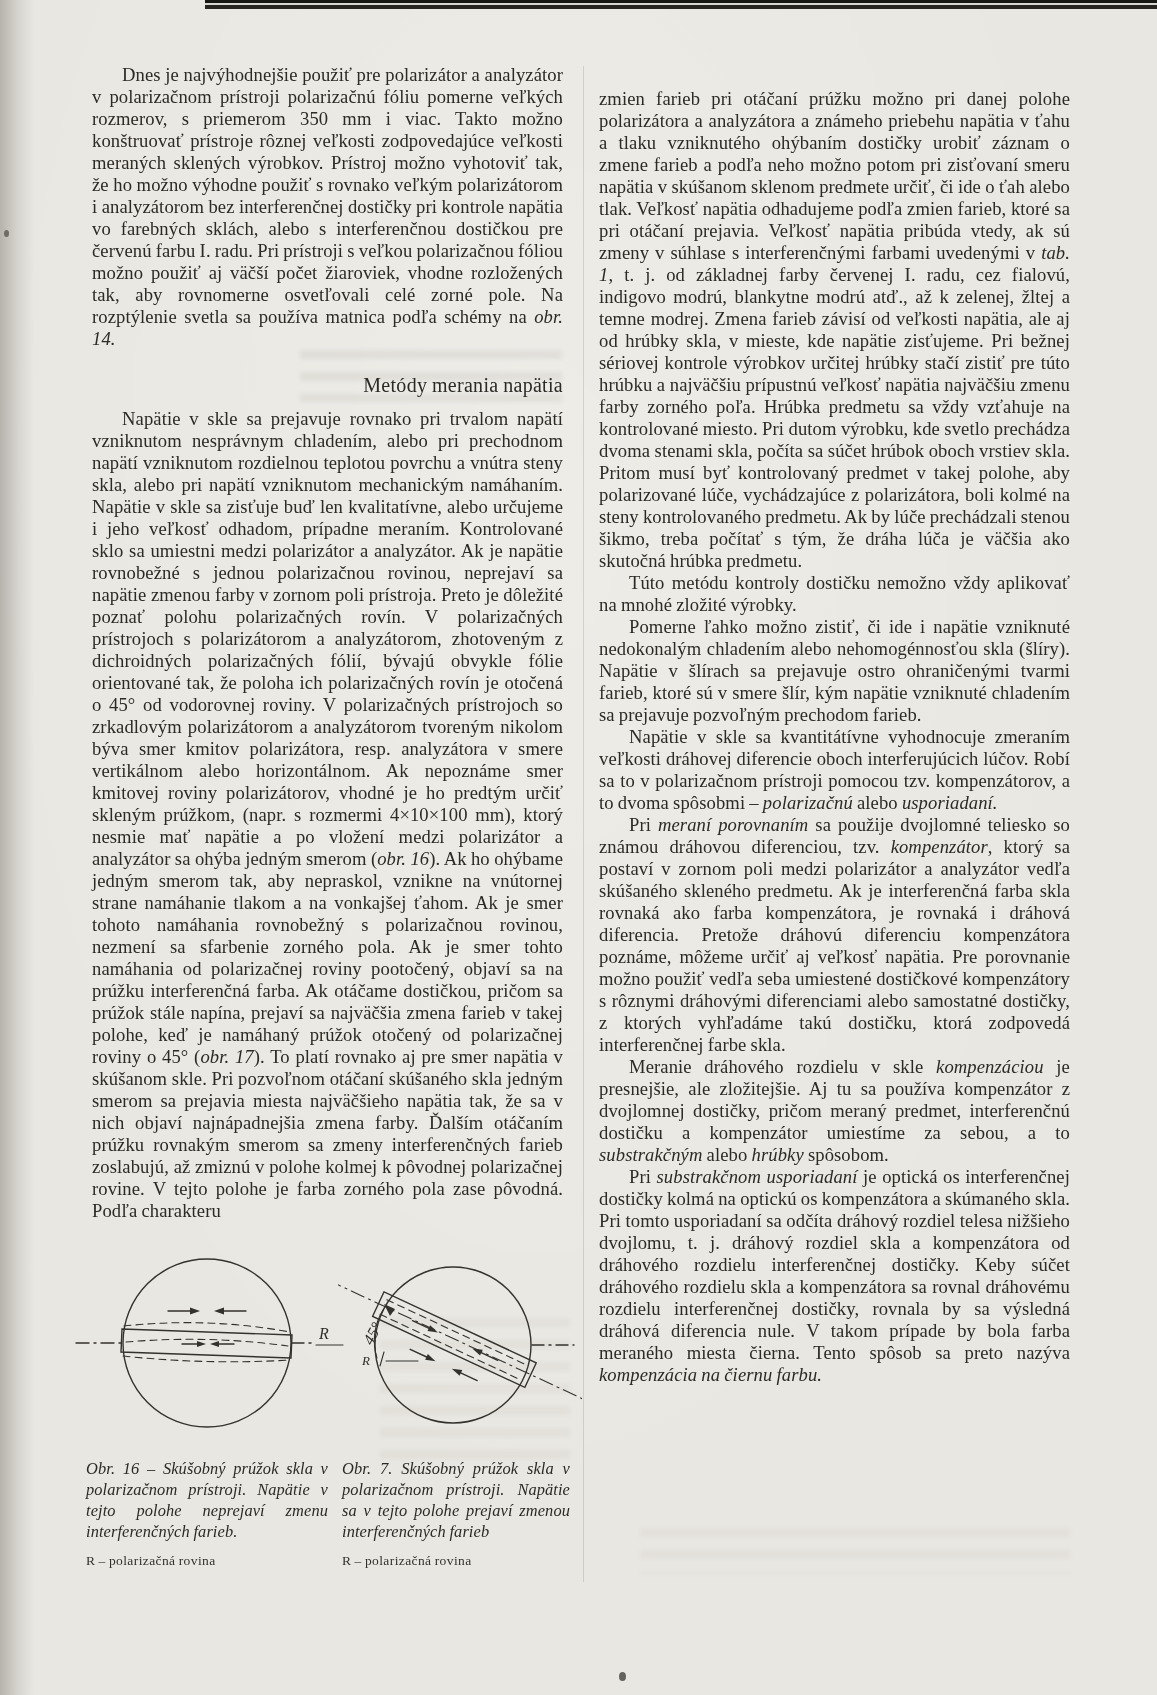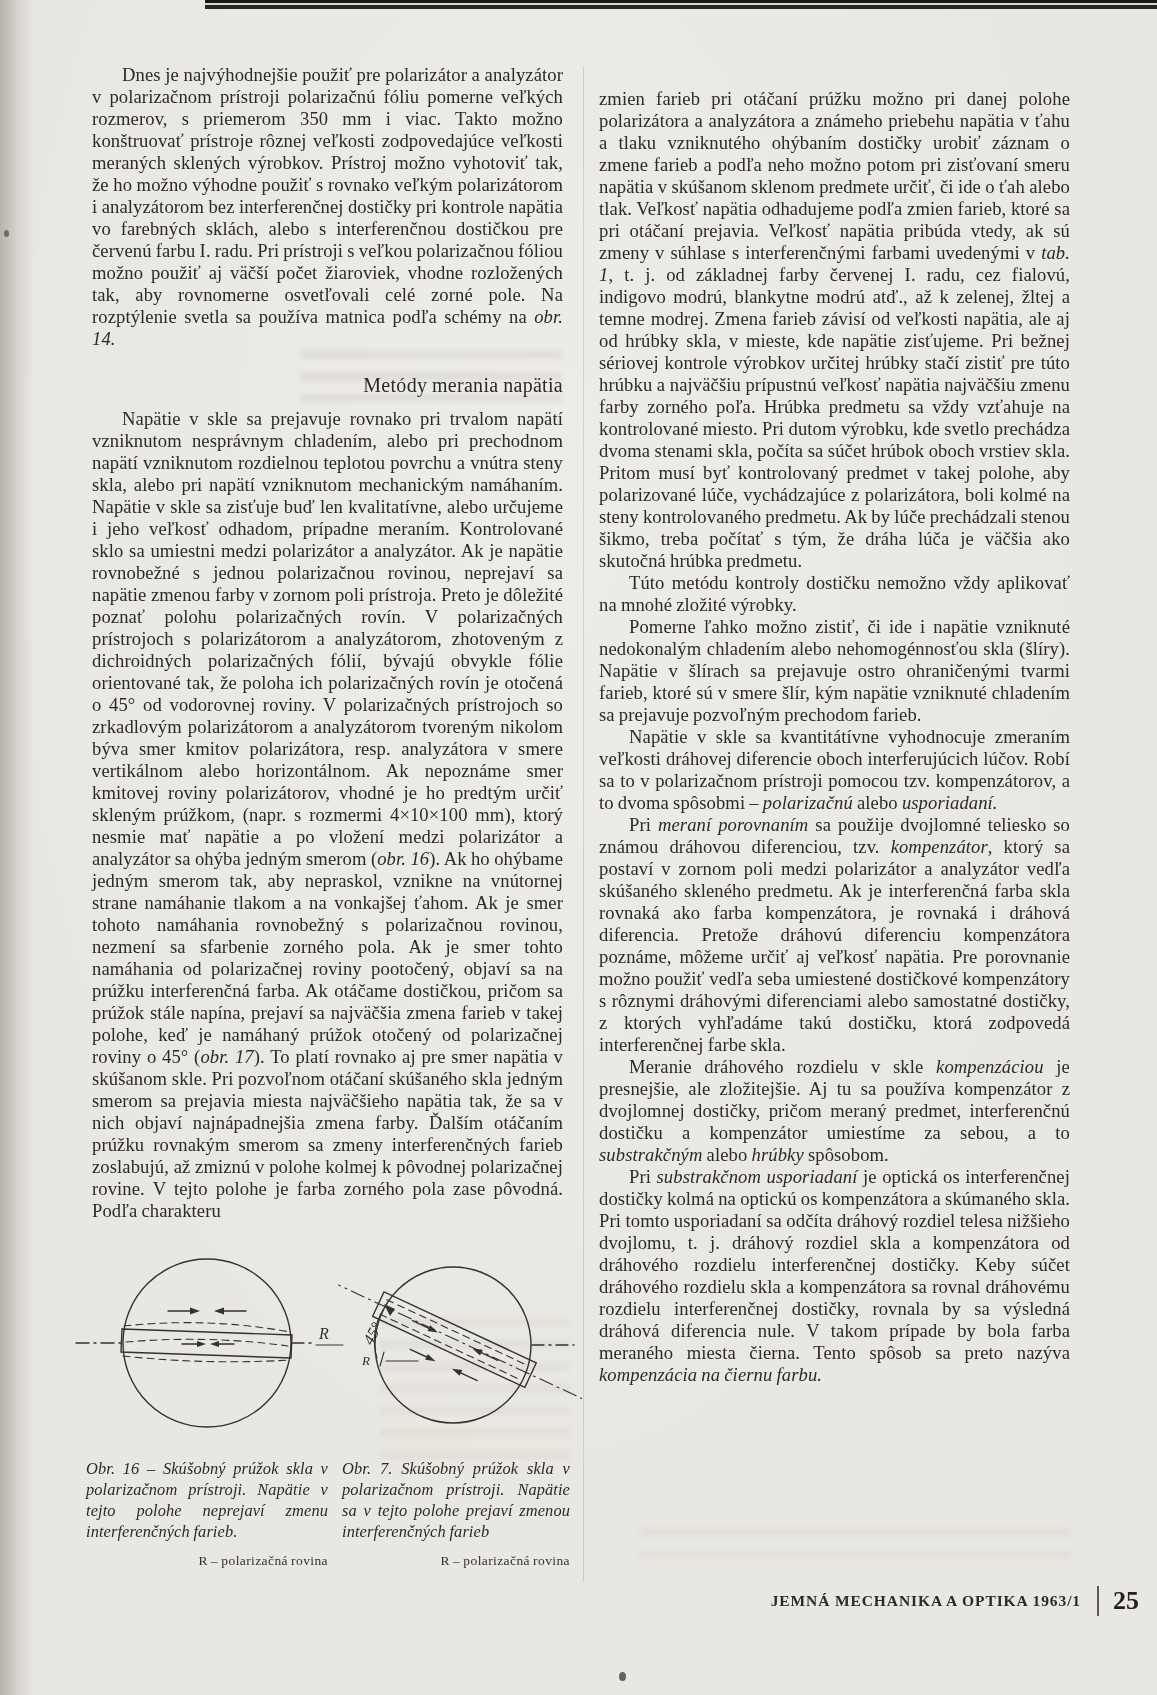--- a/index.html
+++ b/index.html
@@ -55,7 +55,7 @@
   .cap.c16{left:-6px;}
   .cap.c17{left:250px;width:228px;}
   .legend{
-    position:absolute;top:92px;width:242px;text-align:right;
+    position:absolute;top:92px;width:242px;text-align:left;
     font-style:normal;font-size:13.5px;letter-spacing:0.4px;color:#33312b;
   }
   .legend.l16{left:-6px;}

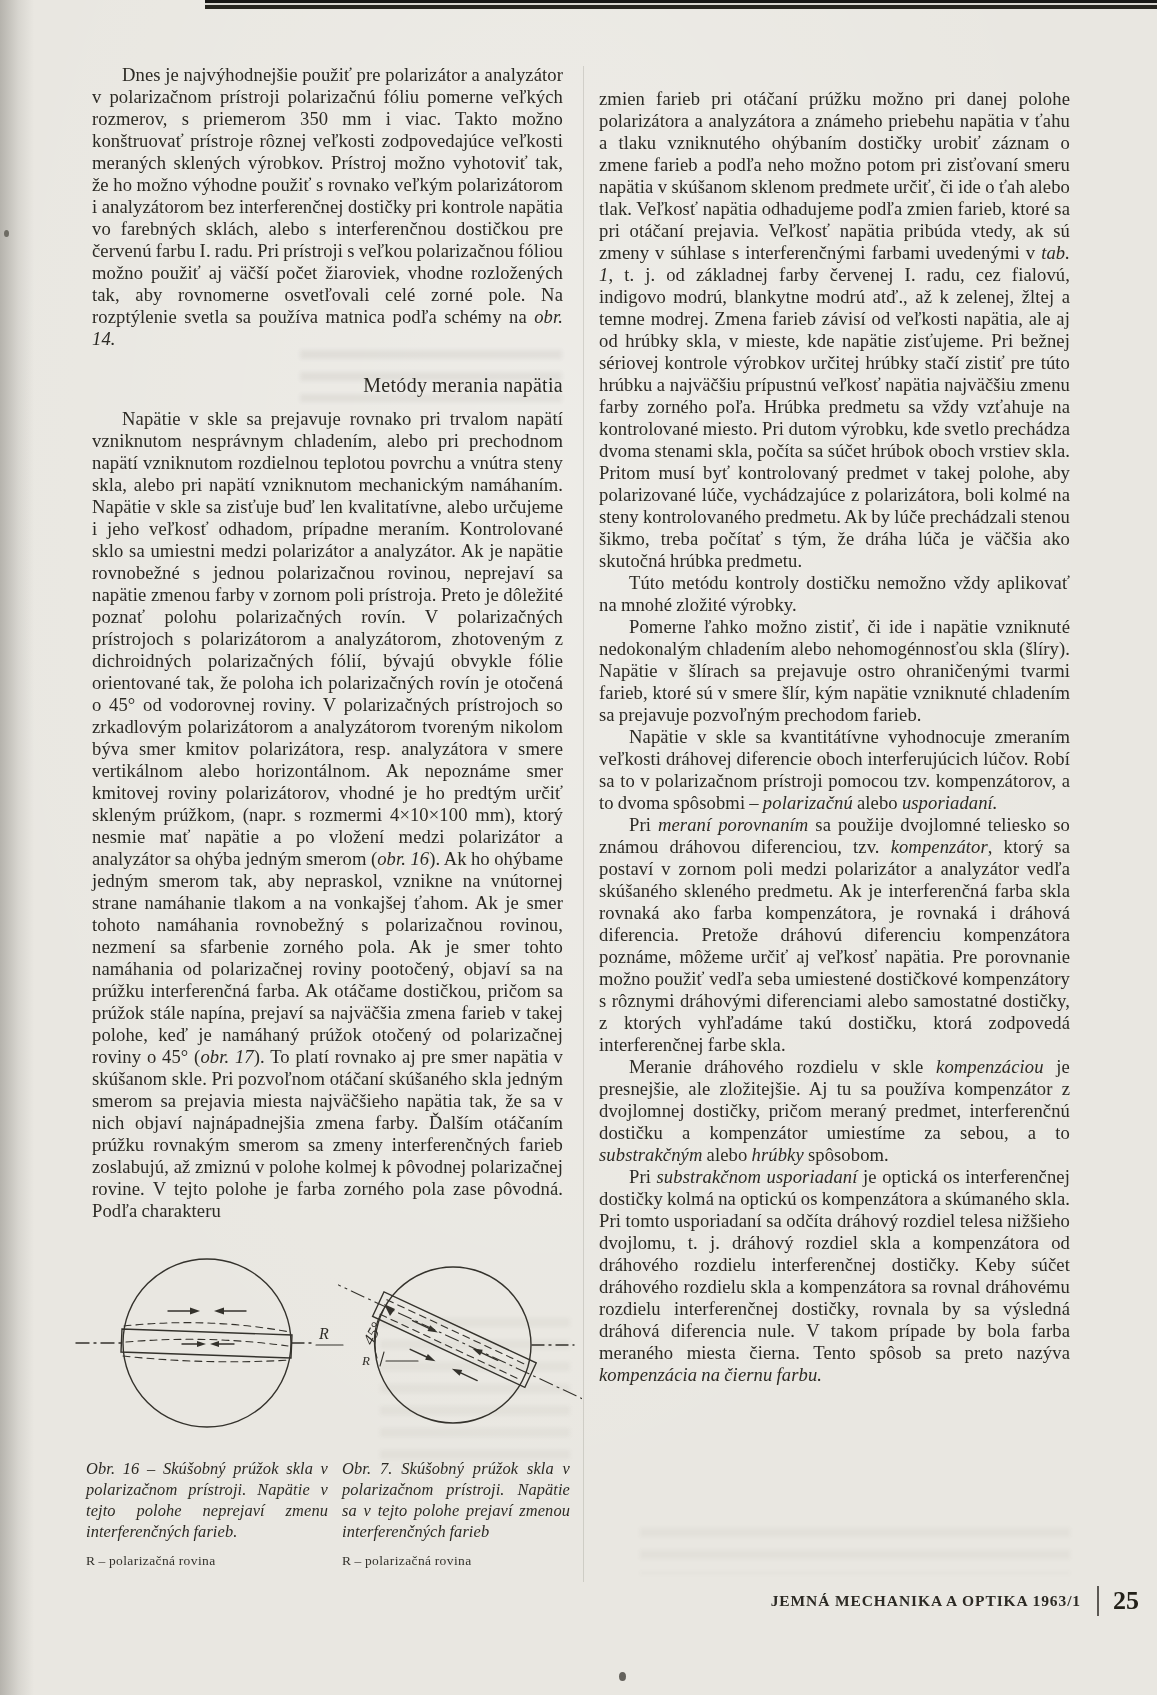--- a/index.html
+++ b/index.html
@@ -162,11 +162,6 @@
     <p>Pri <i>substrakčnom usporiadaní</i> je optická os interferenčnej dostičky kolmá na optickú os  kompenzátora a skúmaného skla. Pri tomto usporiadaní sa odčíta dráhový rozdiel telesa nižšieho dvojlomu, t. j. dráhový rozdiel skla a kompenzátora od dráhového rozdielu interferenčnej dostičky. Keby súčet dráhového rozdielu skla a kompenzátora sa rovnal dráhovému rozdielu interferenčnej dostičky, rovnala by sa výsledná dráhová diferencia nule. V takom prípade by bola farba meraného miesta čierna. Tento spôsob sa preto nazýva <i>kompenzácia na čiernu farbu.</i></p>
   </div>
 
-  <div class="footer">
-    <span class="journal">JEMNÁ MECHANIKA A OPTIKA 1963/1</span>
-    <span class="bar"></span>
-    <span class="pagenum">25</span>
-  </div>
 
   <div class="bottom-dot"></div>
 </div>

